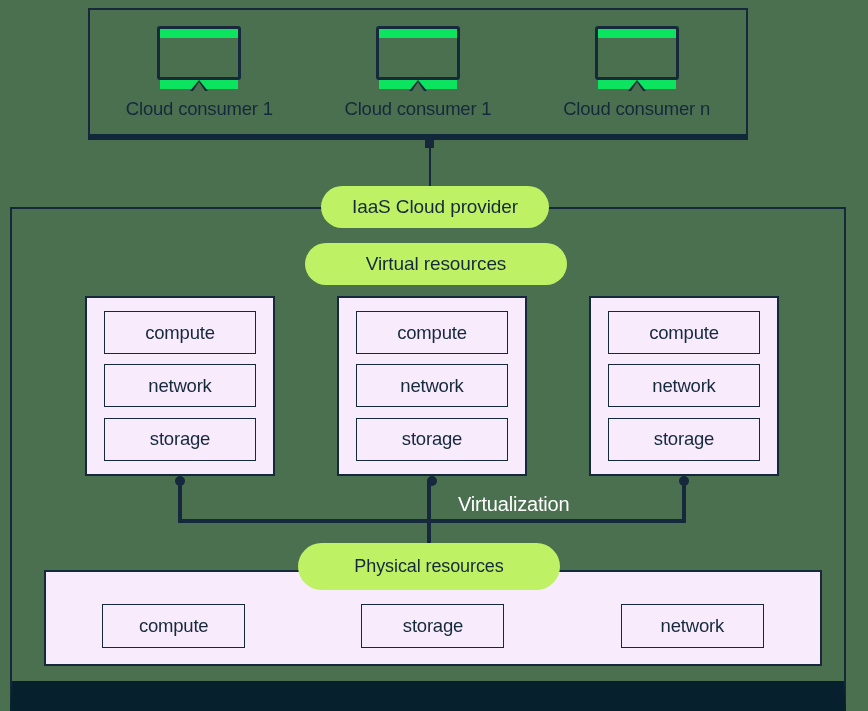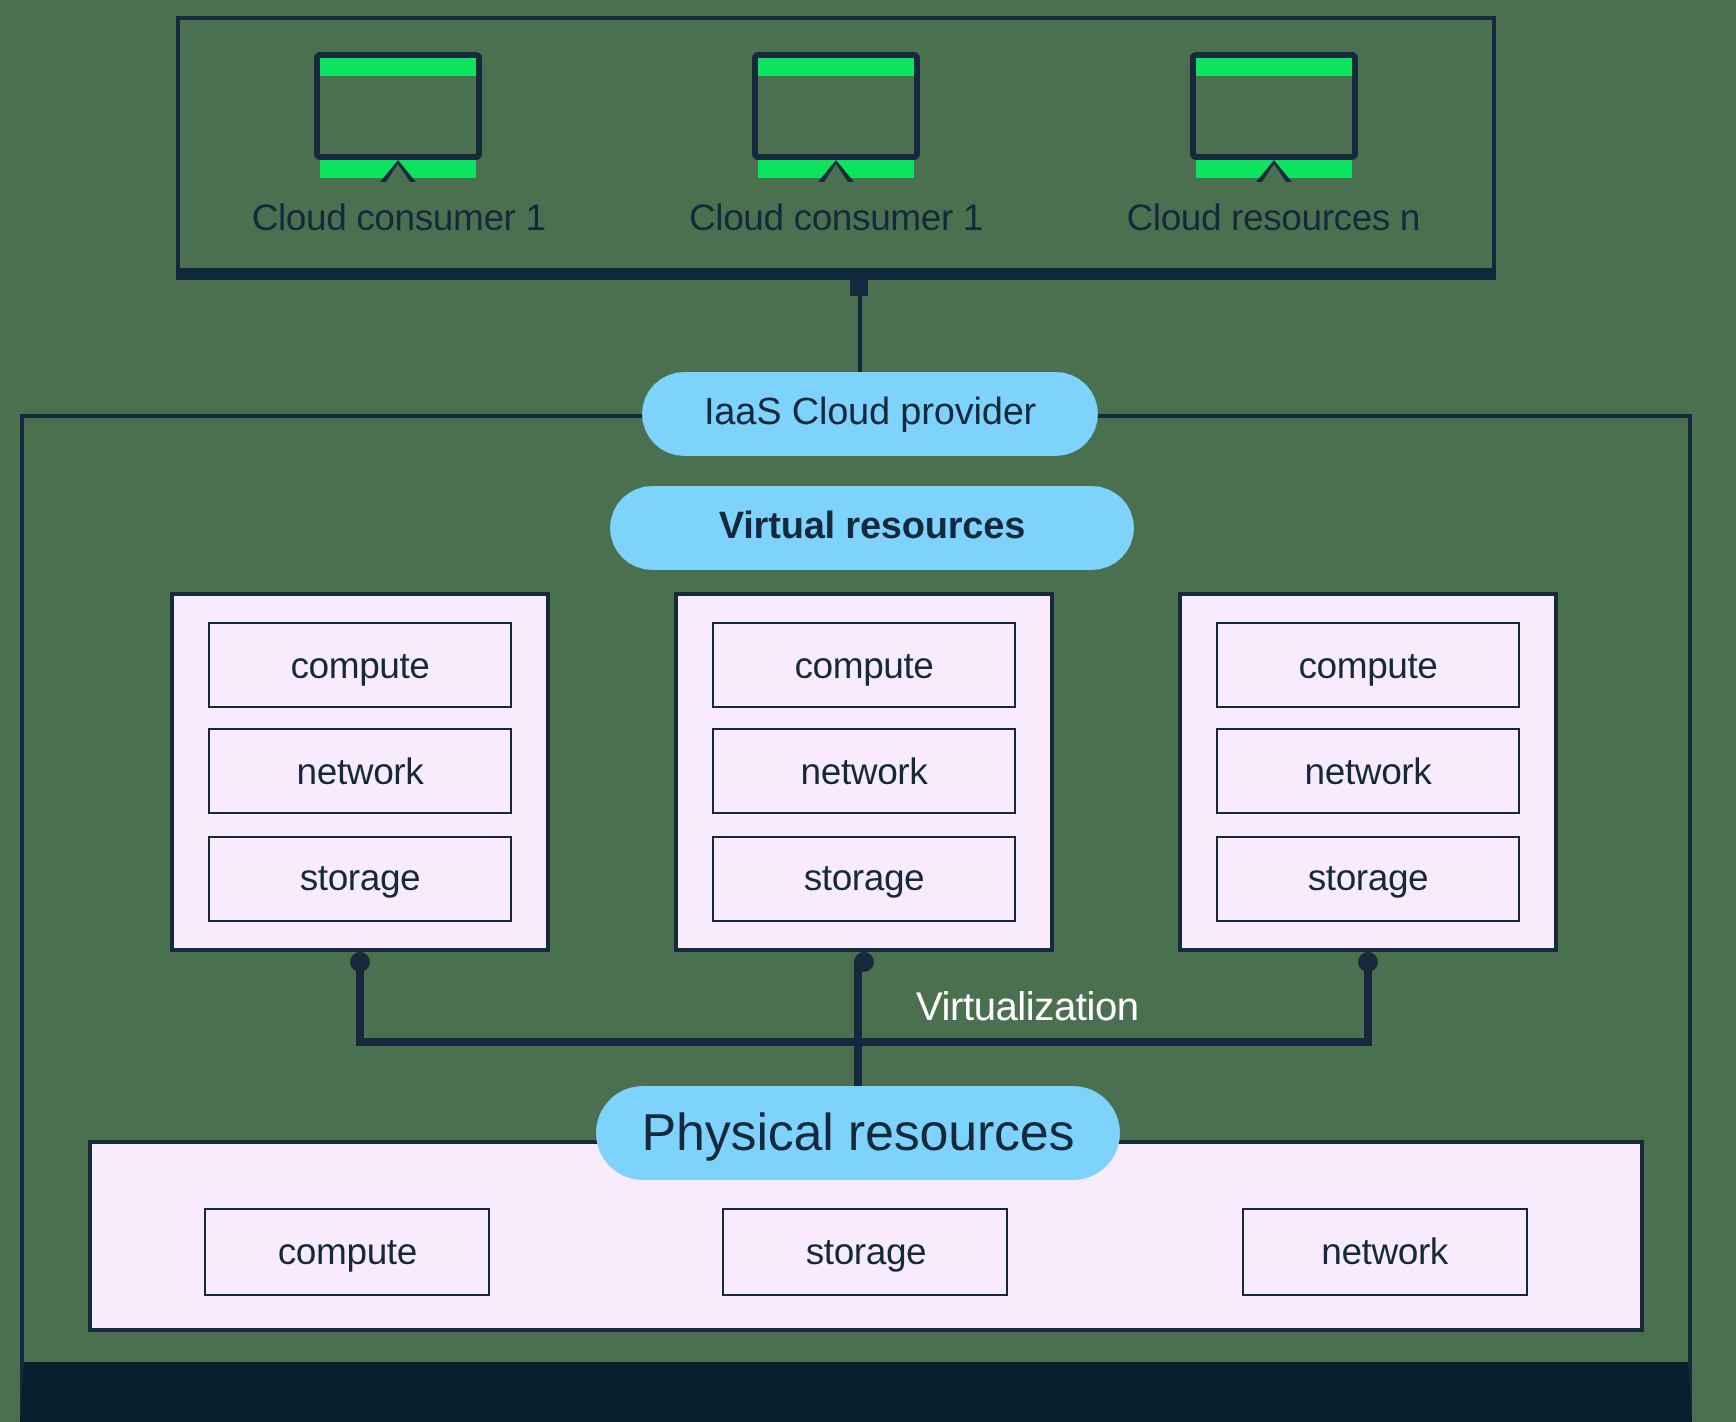--- a/index.html
+++ b/index.html
@@ -331,7 +331,7 @@
           <div class="monitor-neck"></div>
           <div class="monitor-neck-inner"></div>
         </div>
-        <div class="consumer-label">Cloud resources n</div>
+        <div class="consumer-label">Cloud consumer n</div>
       </div>
 
     </div>

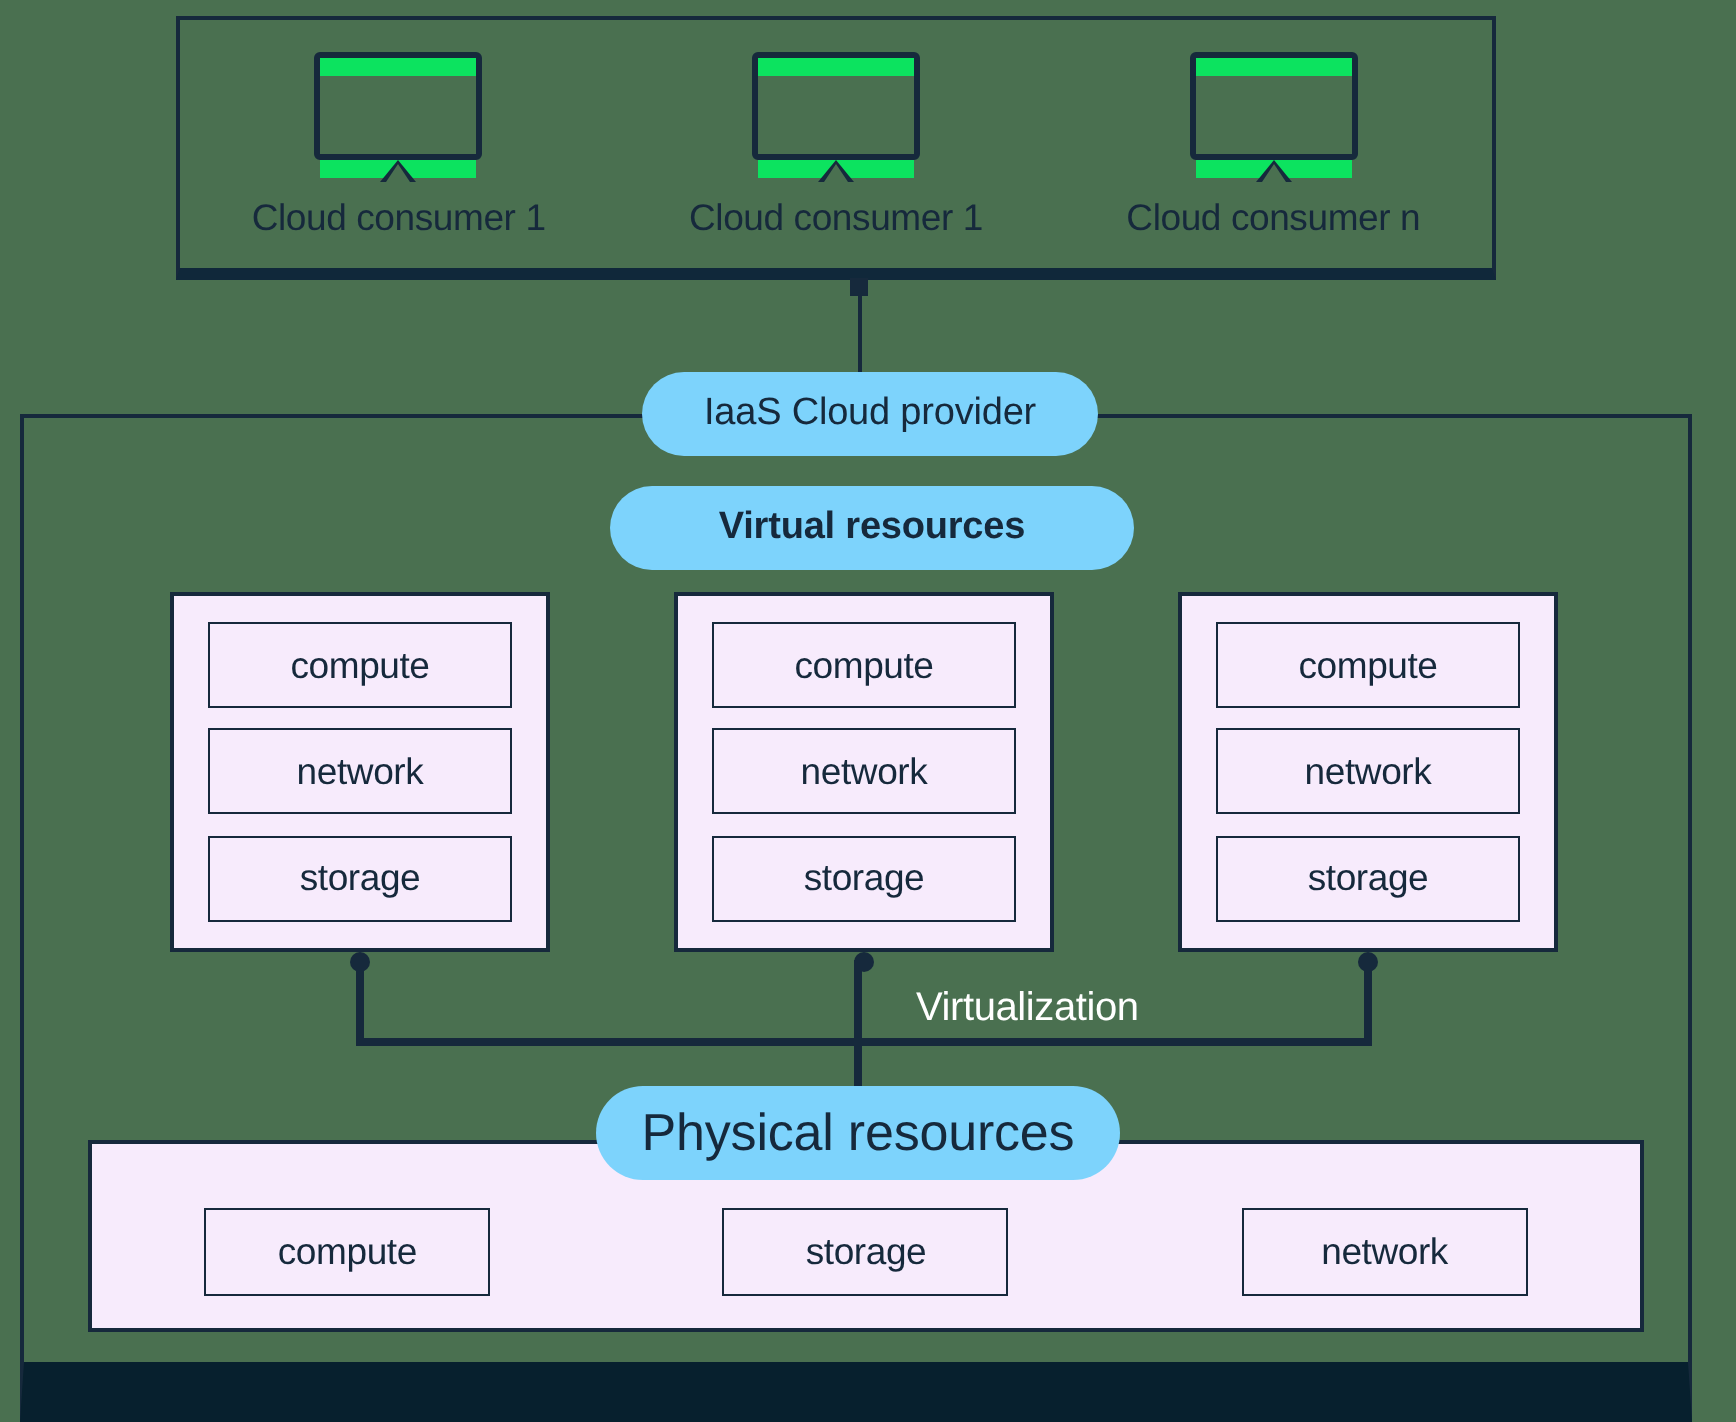--- a/index.html
+++ b/index.html
@@ -146,7 +146,7 @@
   
   .pill {
     position: absolute;
-    background: #7dd3fc;
+    background: #bef264;
     color: #16293c;
     border-radius: 999px;
     display: flex;

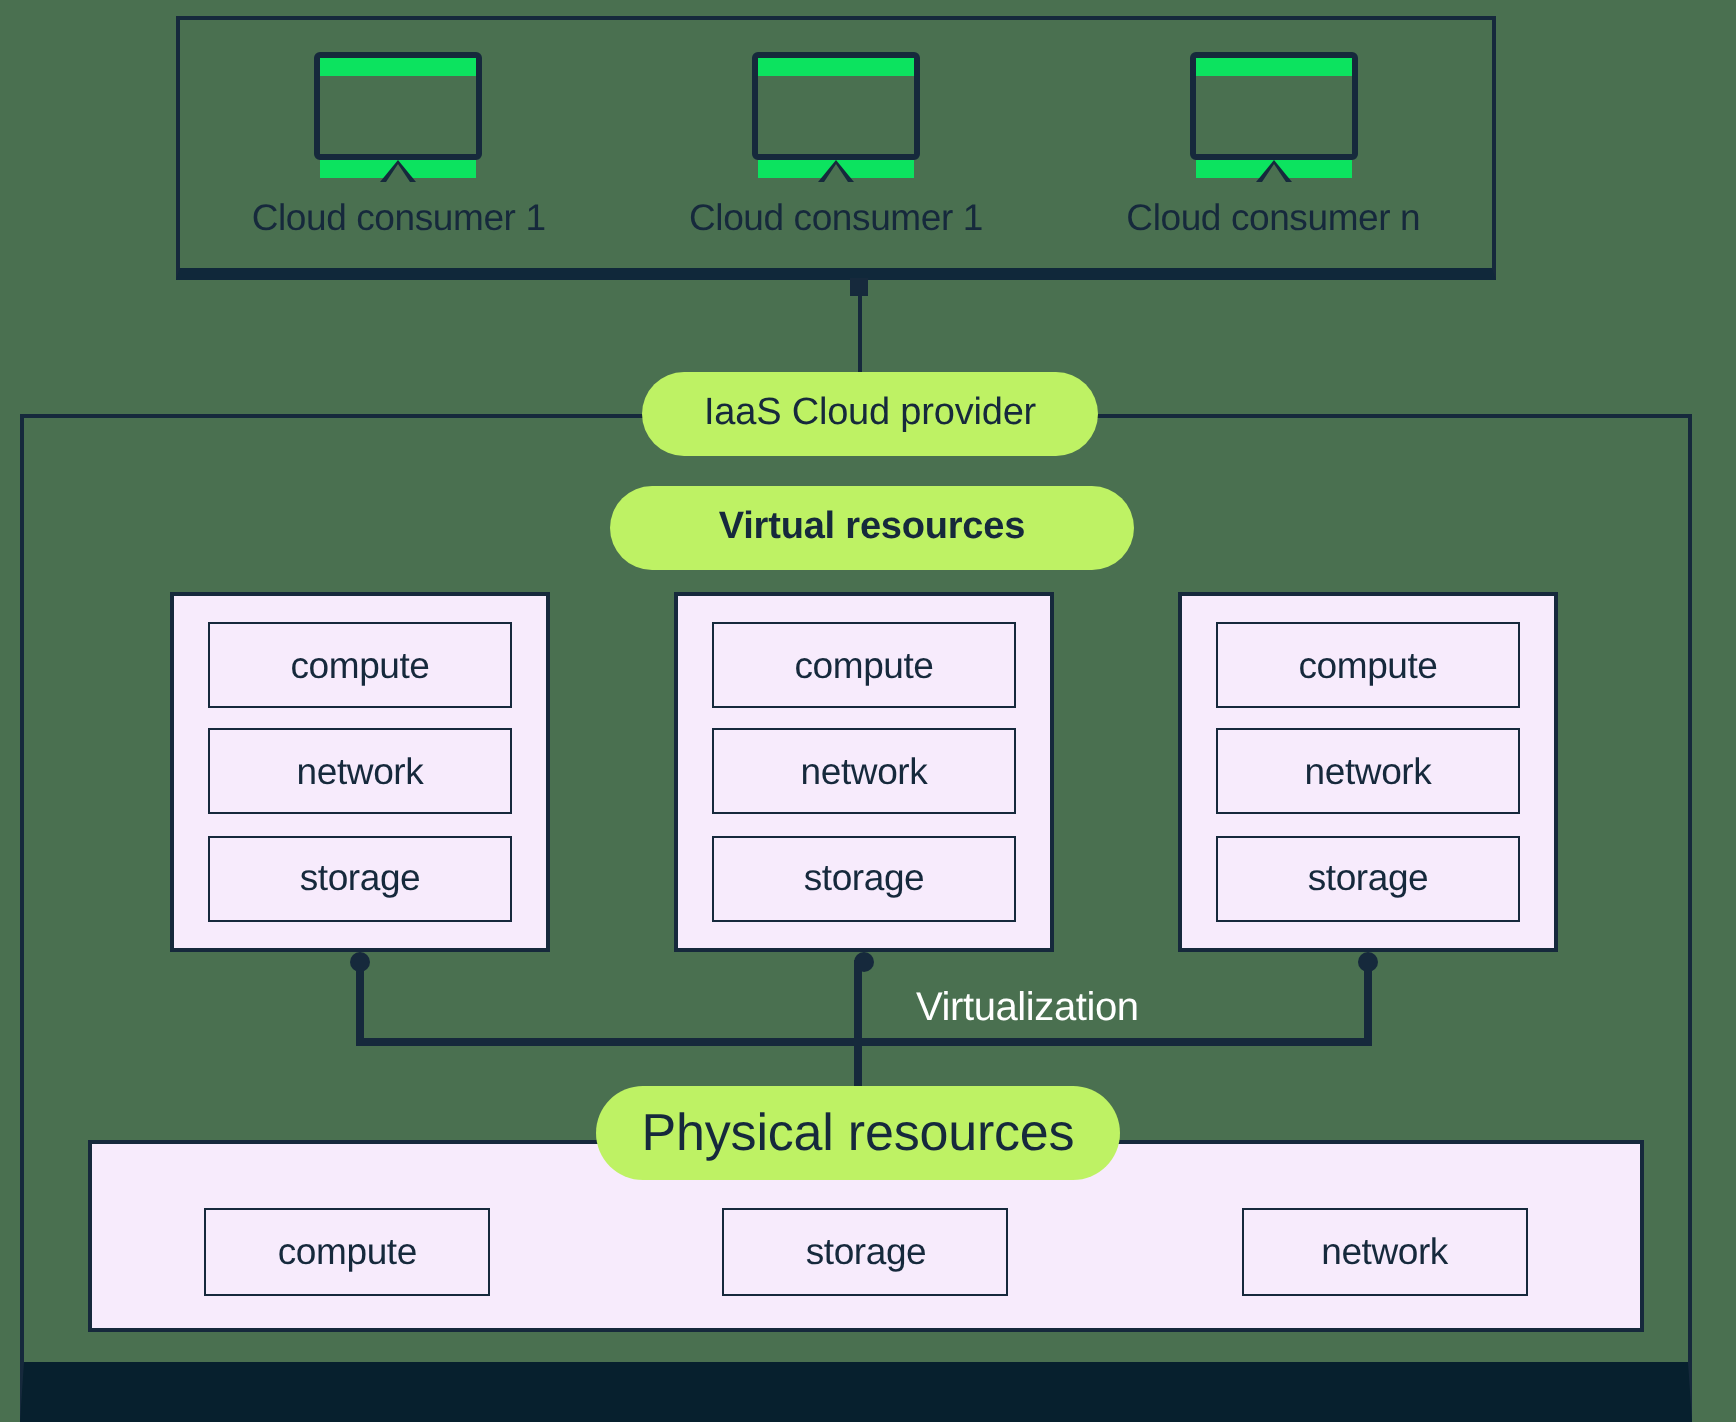--- a/index.html
+++ b/index.html
@@ -167,7 +167,6 @@
     top: 243px;
     width: 262px;
     height: 42px;
-    font-weight: bold;
   }
   .pill-physical {
     left: 298px;

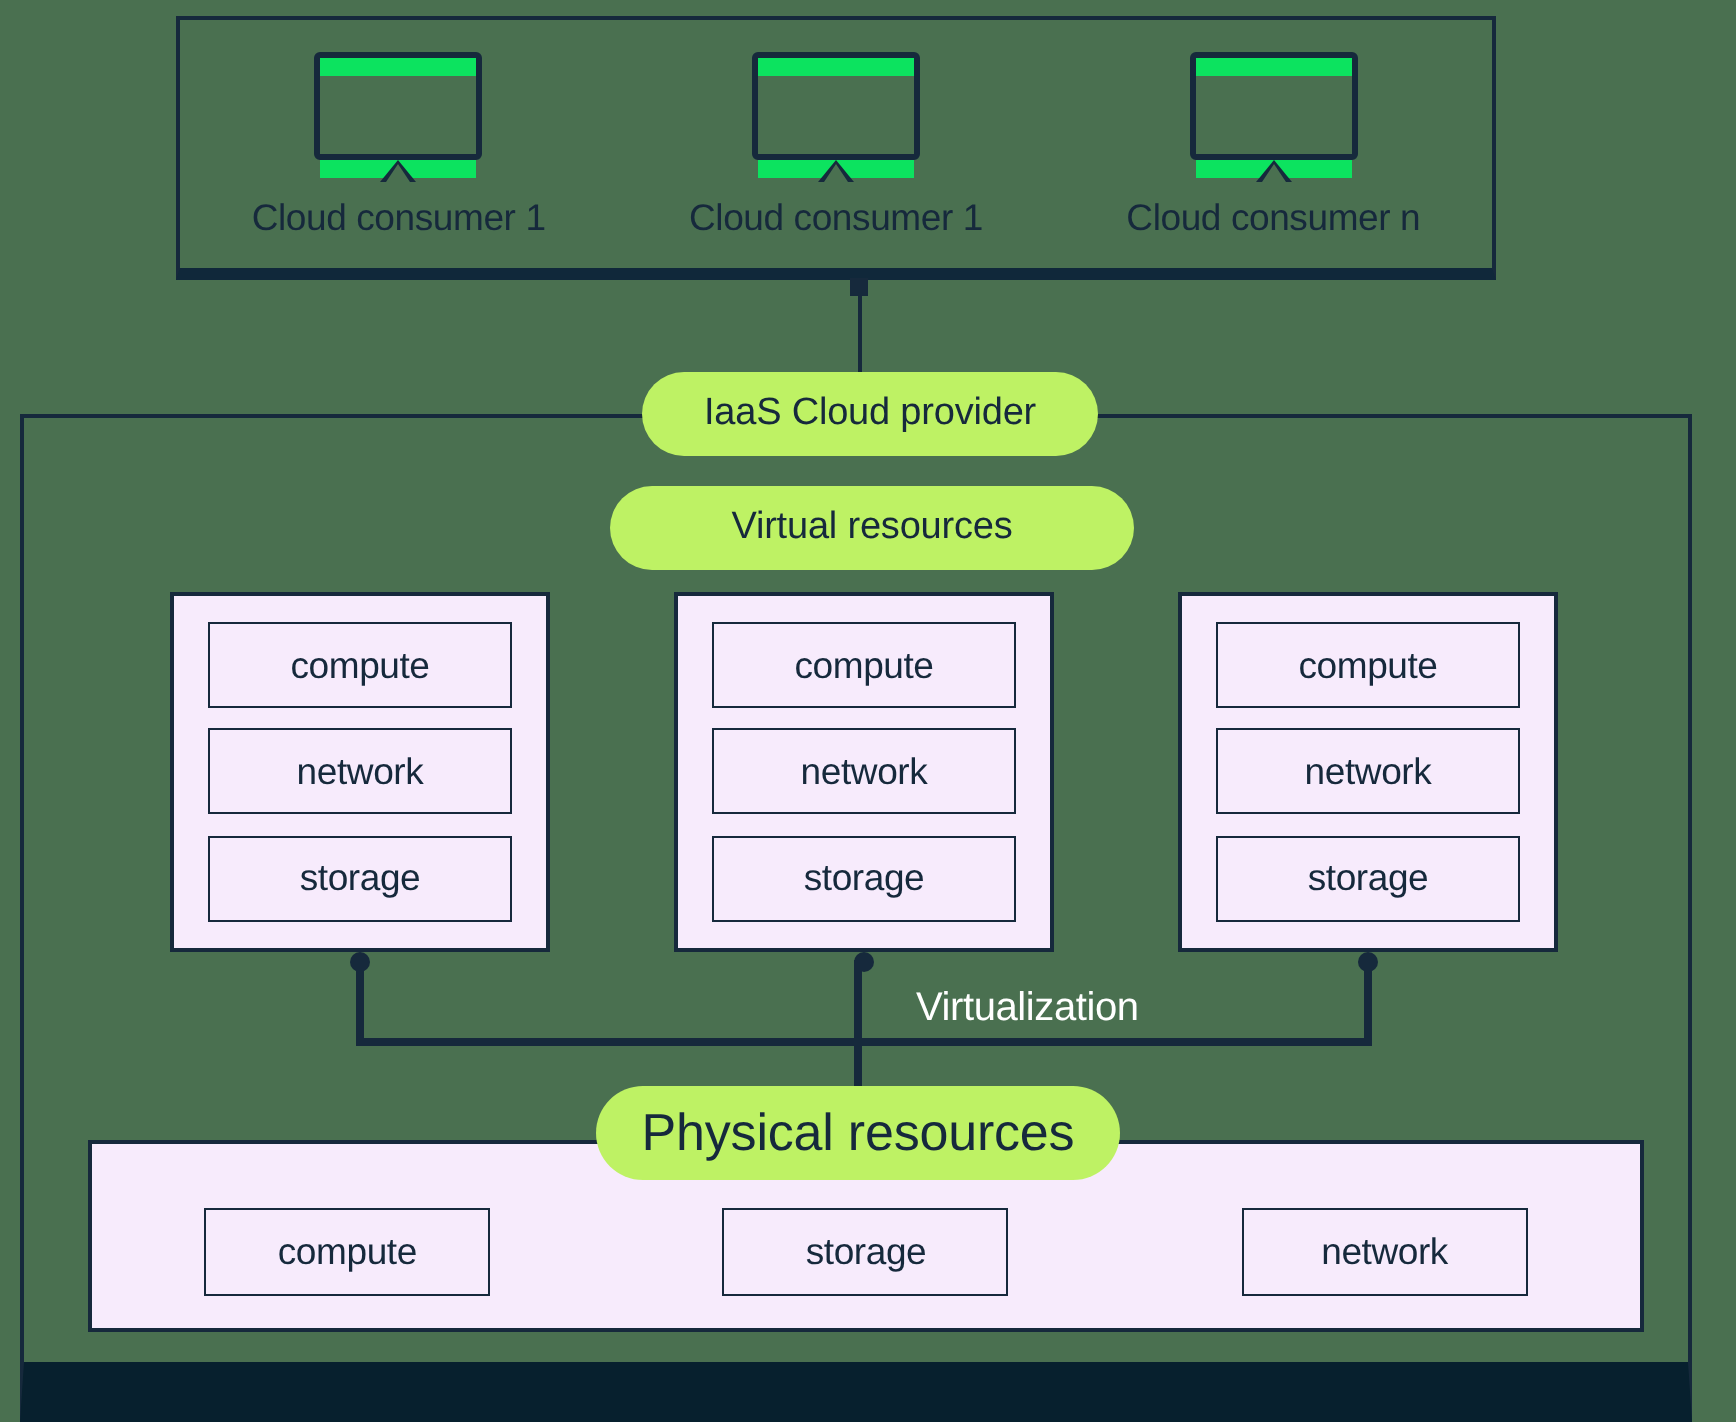--- a/index.html
+++ b/index.html
@@ -173,7 +173,7 @@
     top: 543px;
     width: 262px;
     height: 47px;
-    font-size: 26px;
+    font-size: 18px;
   }
 
   

